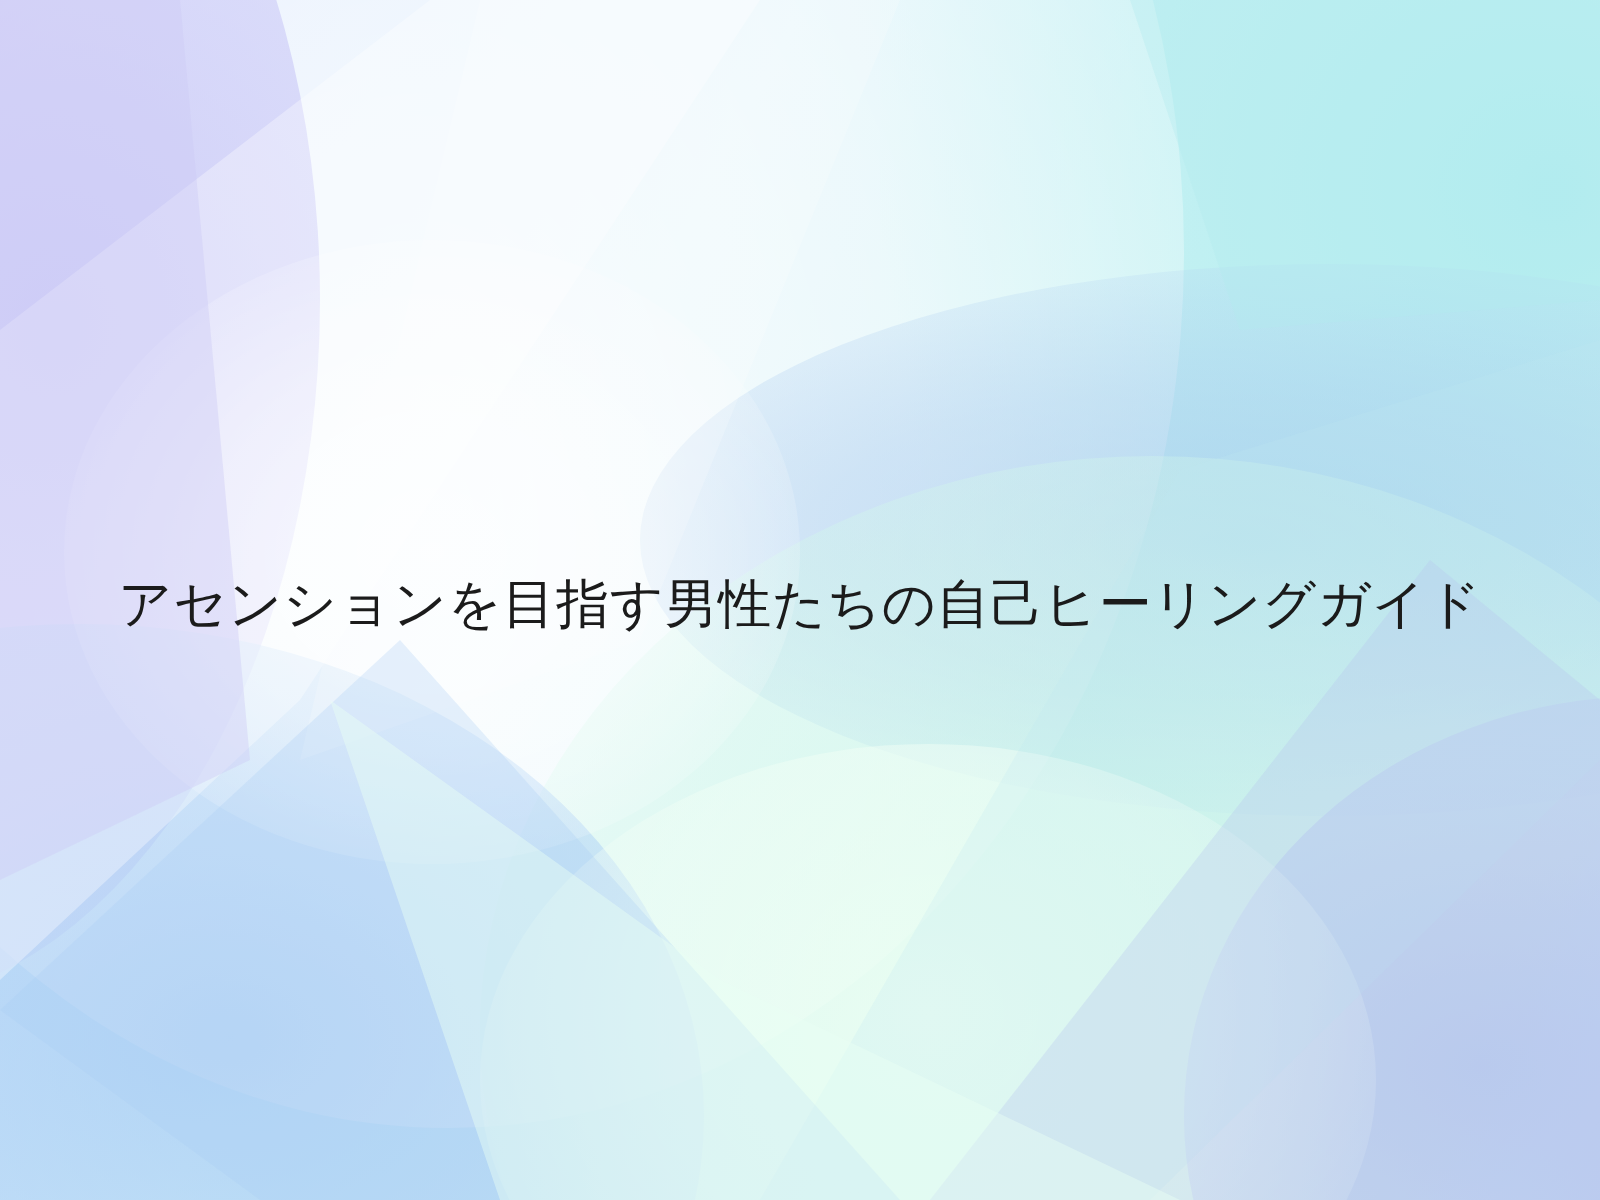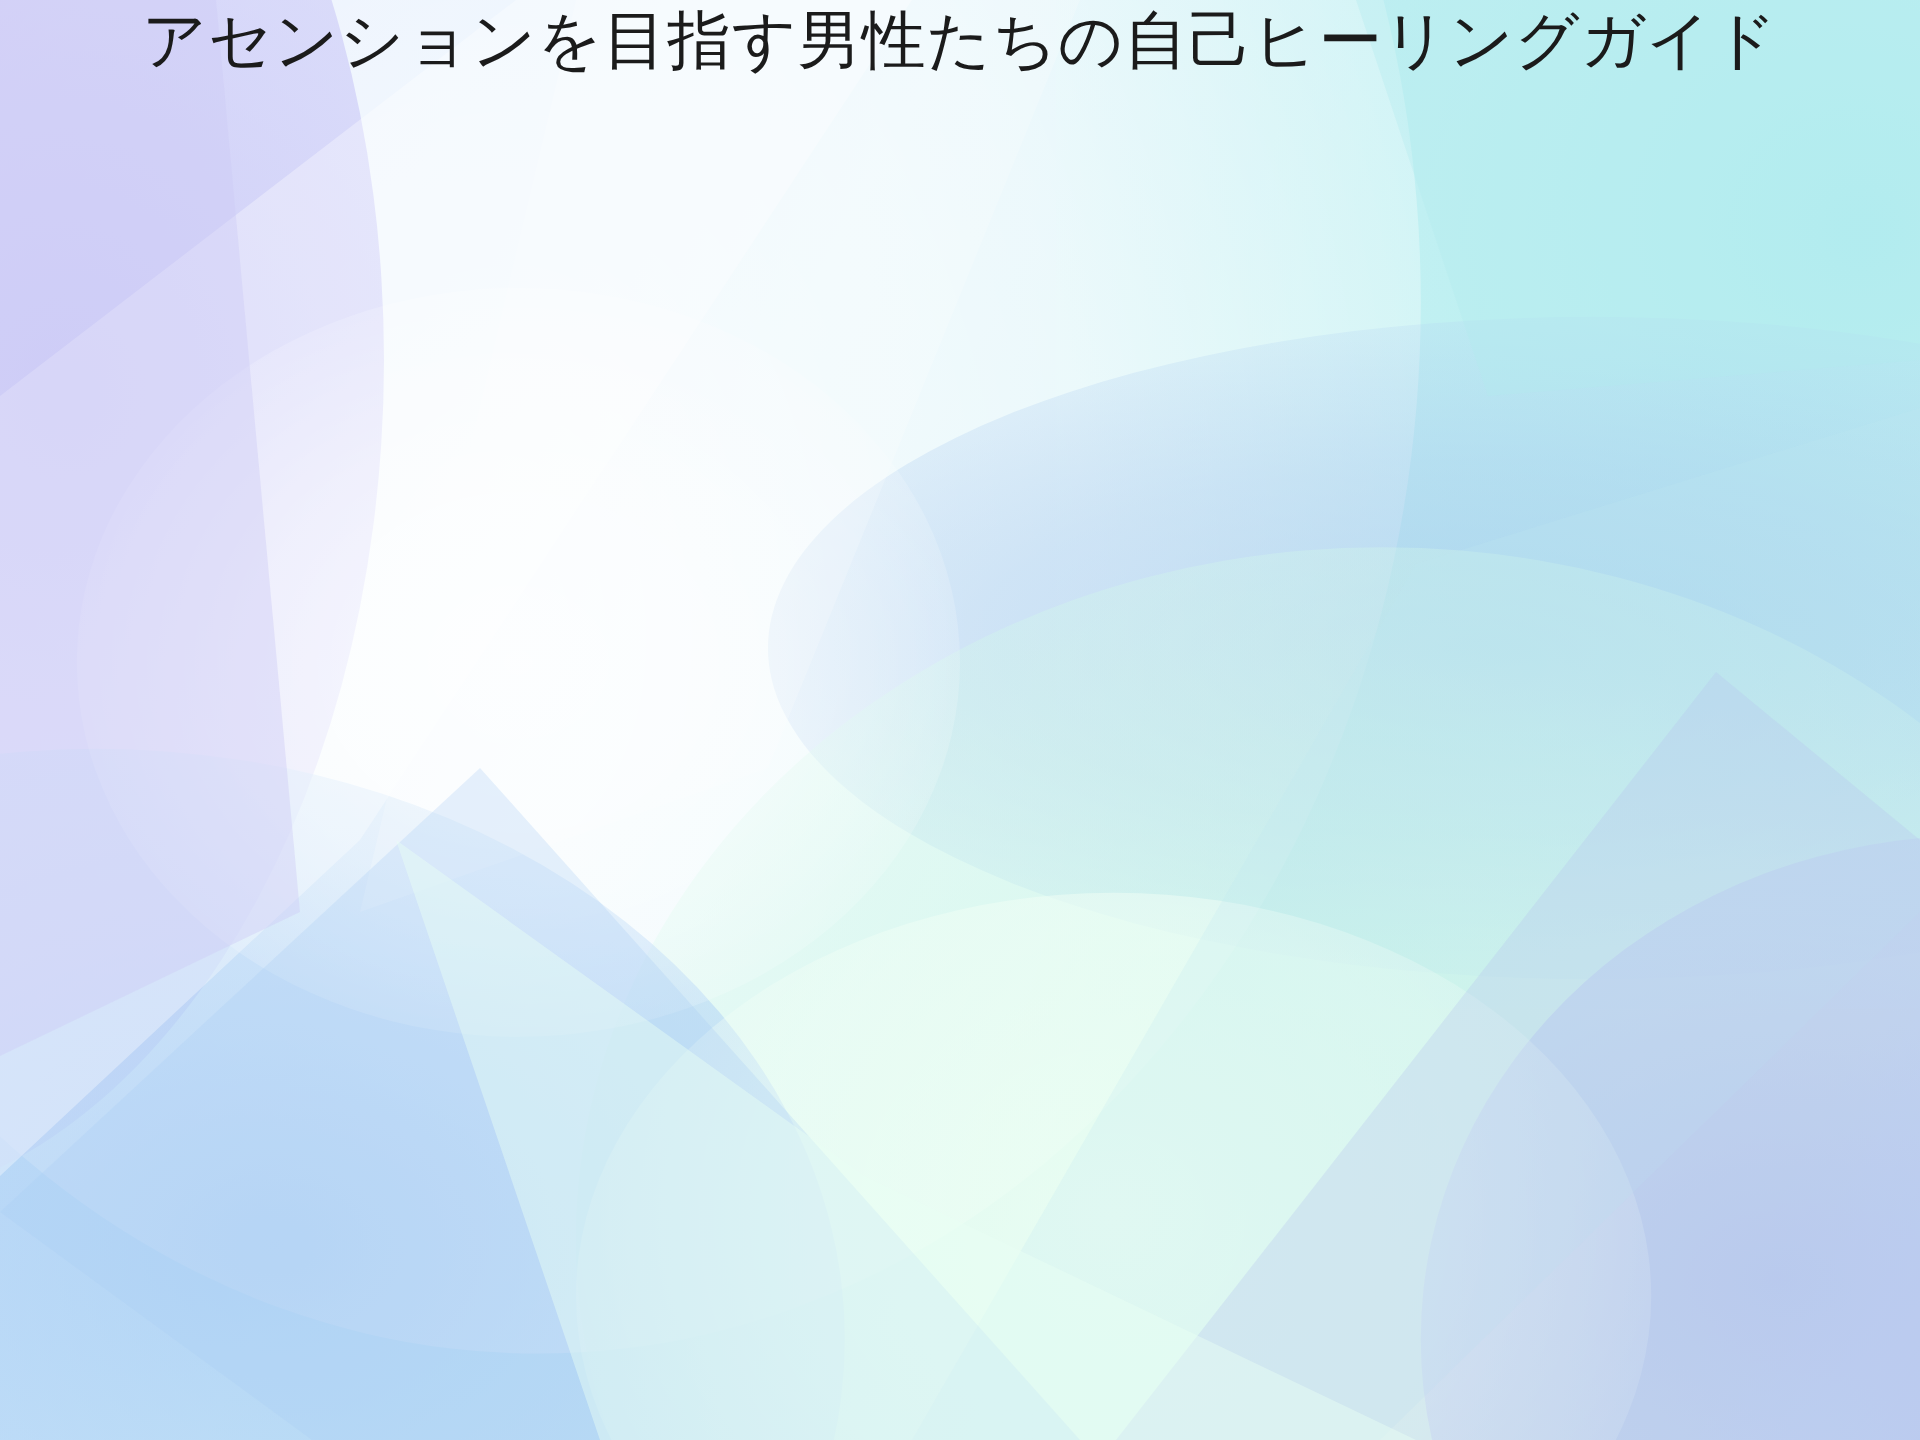--- a/index.html
+++ b/index.html
@@ -173,6 +173,7 @@
     position: absolute;
     inset: 0;
     display: flex;
+    align-items: center;
     justify-content: center;
   }
   .slide-title {

